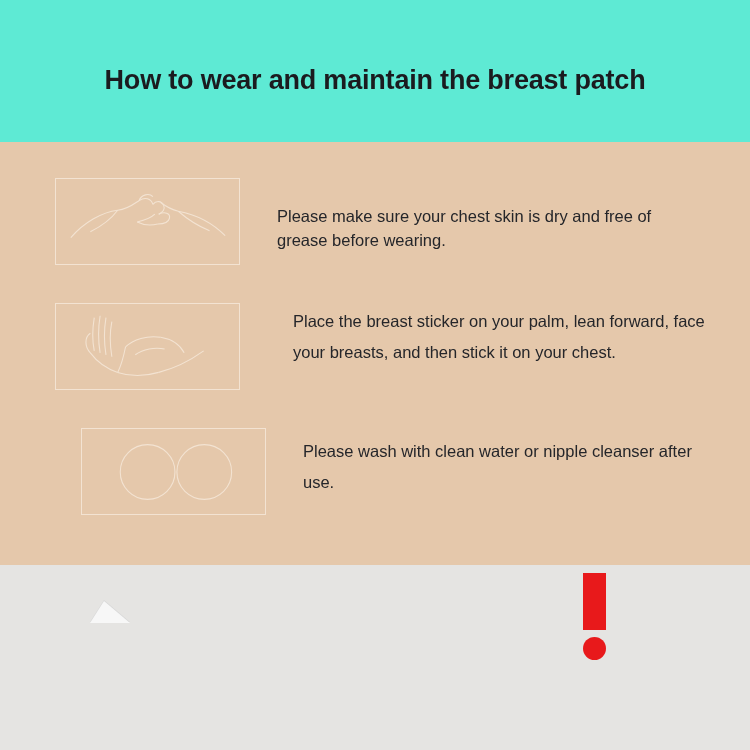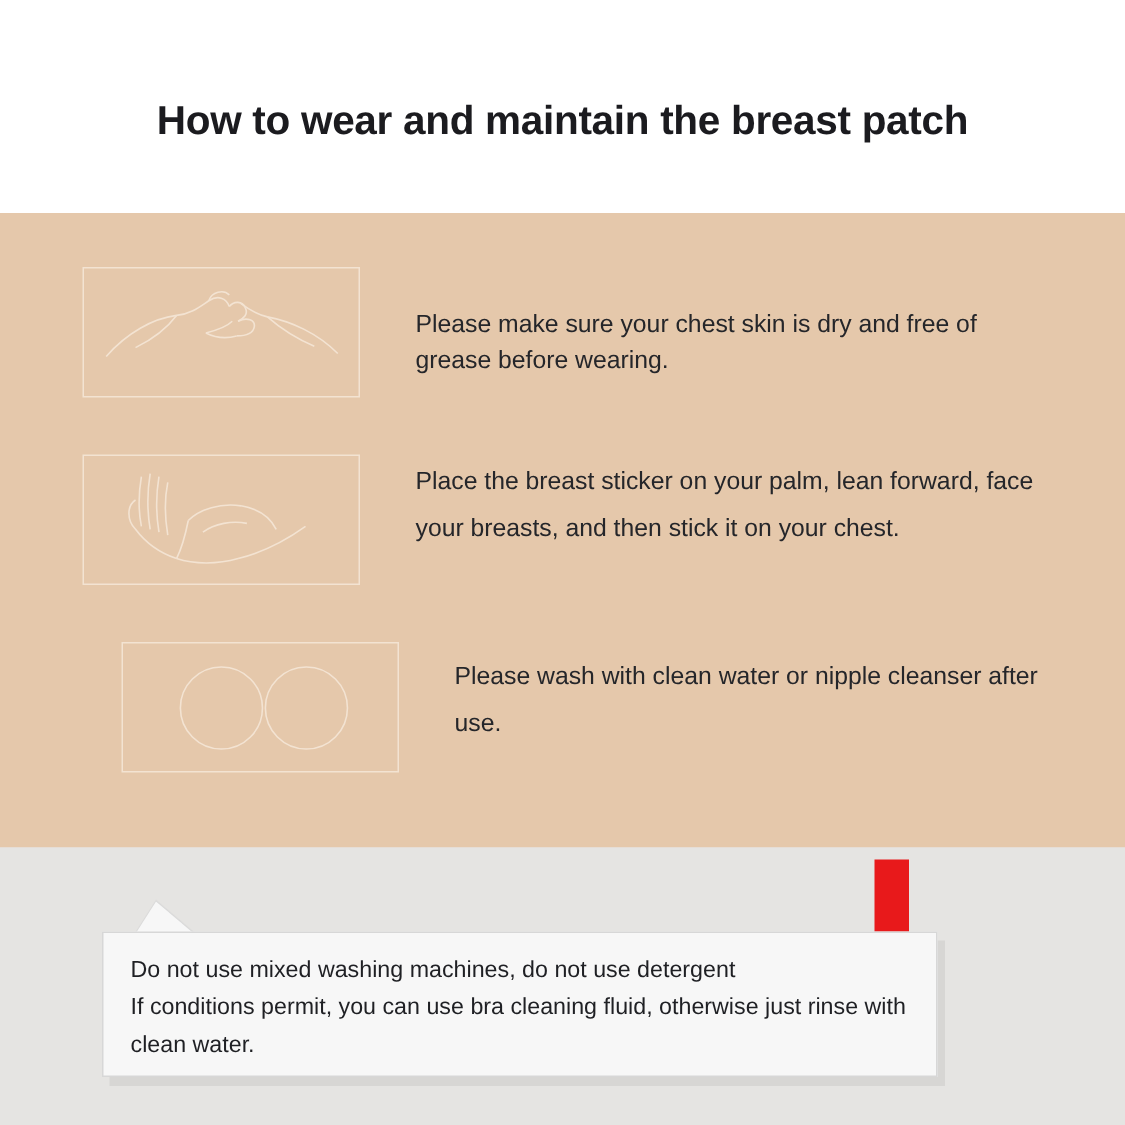--- a/index.html
+++ b/index.html
@@ -27,7 +27,7 @@
     top: 0;
     width: 750px;
     height: 142px;
-    background: #ffffff;
+    background: #5eead4;
     display: flex;
     align-items: center;
     justify-content: center;

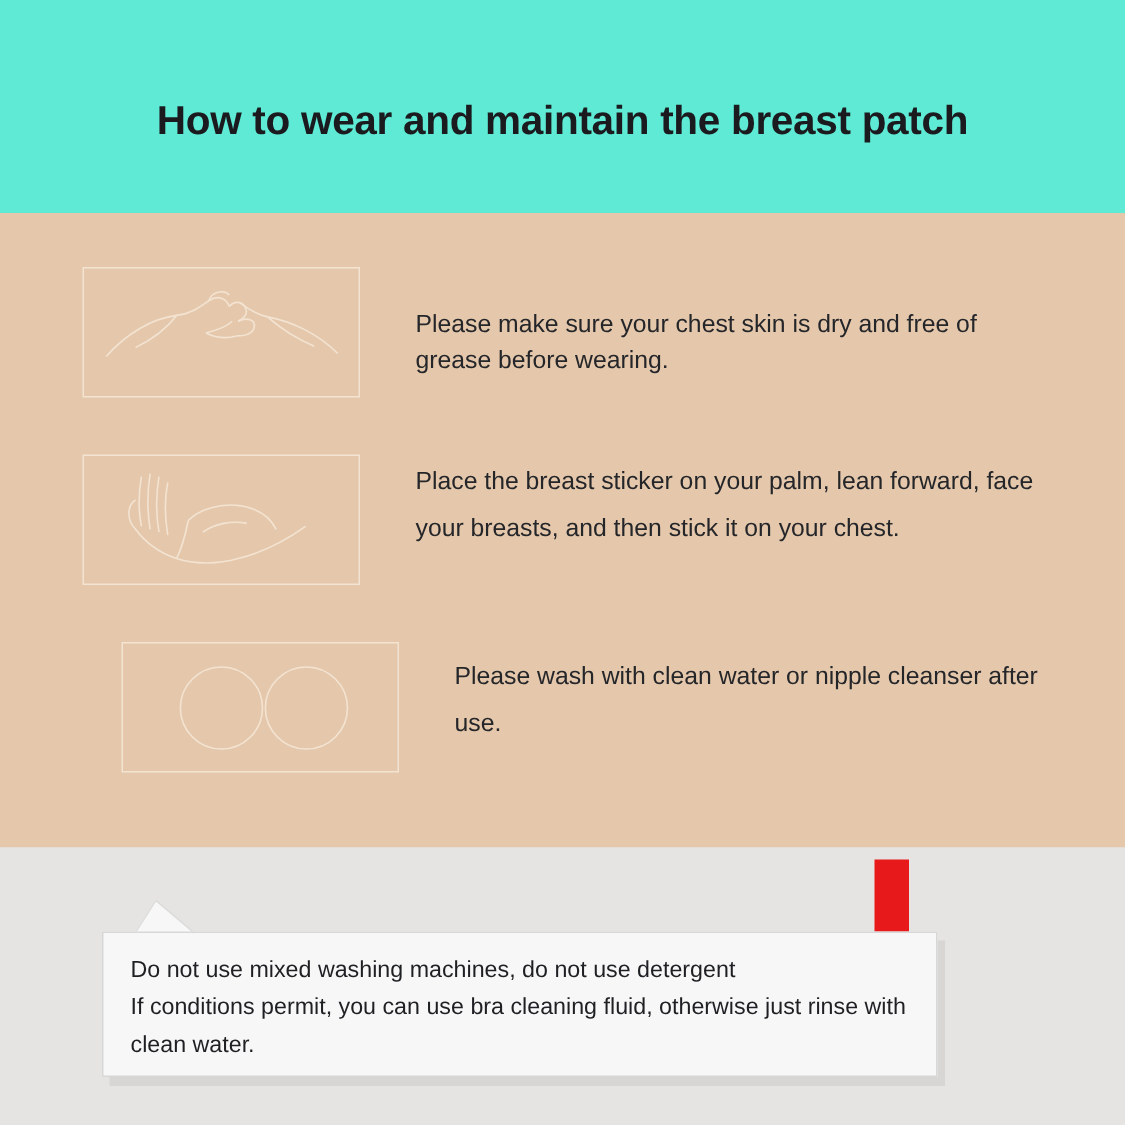--- a/index.html
+++ b/index.html
@@ -77,7 +77,7 @@
   }
 
   #step1 { left: 55px; top: 36px; }
-  #step2 { left: 55px; top: 161px; }
+  #step2 { left: 55px; top: 161px; gap: 16px; }
   #step3 { left: 55px; top: 286px; padding-left: 26px; }
 
   #step1 .step-text { margin-top: 27px; }

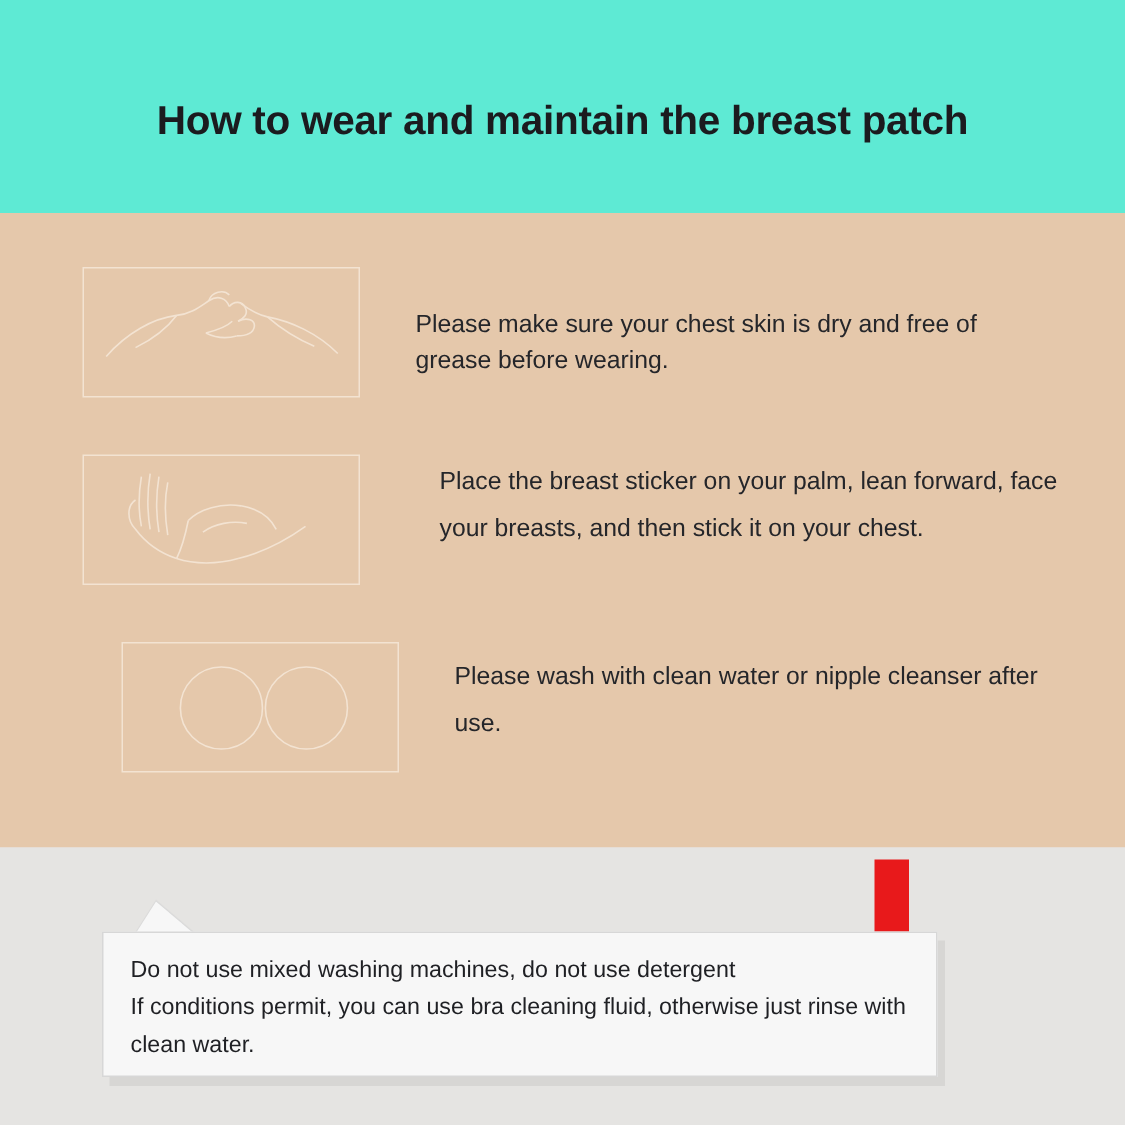--- a/index.html
+++ b/index.html
@@ -230,12 +230,6 @@
 
     <div class="note-tail"></div>
 
-    <div class="note-box">
-      <div class="note-lines">
-        <div class="note-line">Do not use mixed washing machines, do not use detergent</div>
-        <div class="note-line wrap">If conditions permit, you can use bra cleaning fluid, otherwise just rinse with clean water.</div>
-      </div>
-    </div>
 
   </div>
 

